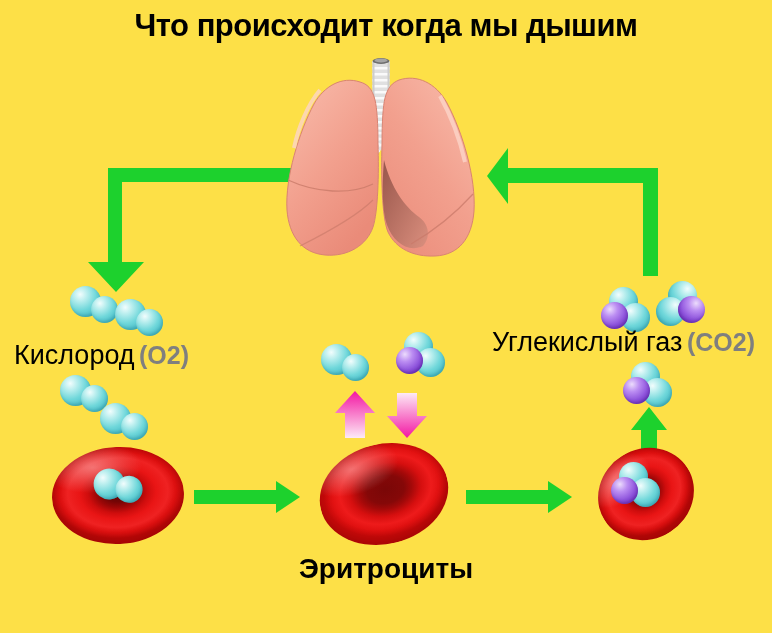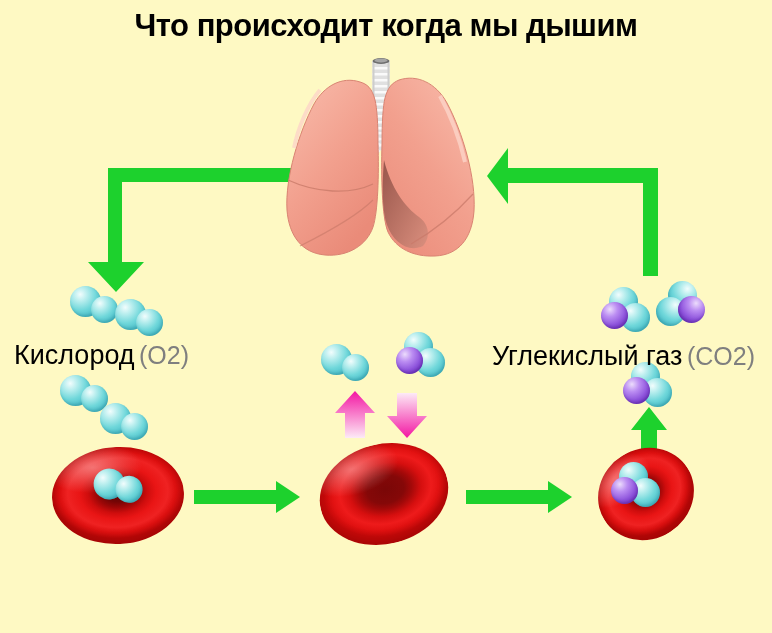--- a/index.html
+++ b/index.html
@@ -4,7 +4,7 @@
 <style>
   html,body{margin:0;padding:0;background:#fff;}
   .canvas{
-    position:relative;width:772px;height:633px;background:#fef9c3;overflow:hidden;
+    position:relative;width:772px;height:633px;background:#fde047;overflow:hidden;
     font-family:"Liberation Sans","DejaVu Sans",sans-serif;
   }
   .title{

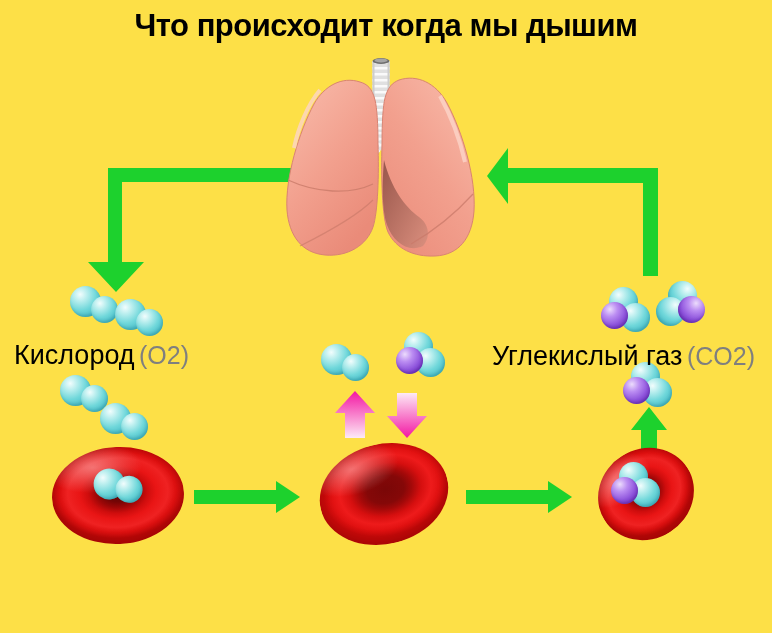--- a/index.html
+++ b/index.html
@@ -15,7 +15,7 @@
   
   .side-label{position:absolute;white-space:nowrap;}
   .side-label .name{font-size:27px;font-weight:normal;color:#000;}
-  .side-label .formula{font-size:25px;font-weight:400;color:var(--formula-gray,#7f7f7f);}
+  .side-label .formula{font-size:25px;font-weight:700;color:var(--formula-gray,#7f7f7f);}
   .label-oxygen{left:14px;top:340px;}
   .label-co2{left:492px;top:341px;}
   .caption{position:absolute;left:0;top:551px;width:100%;text-align:center;

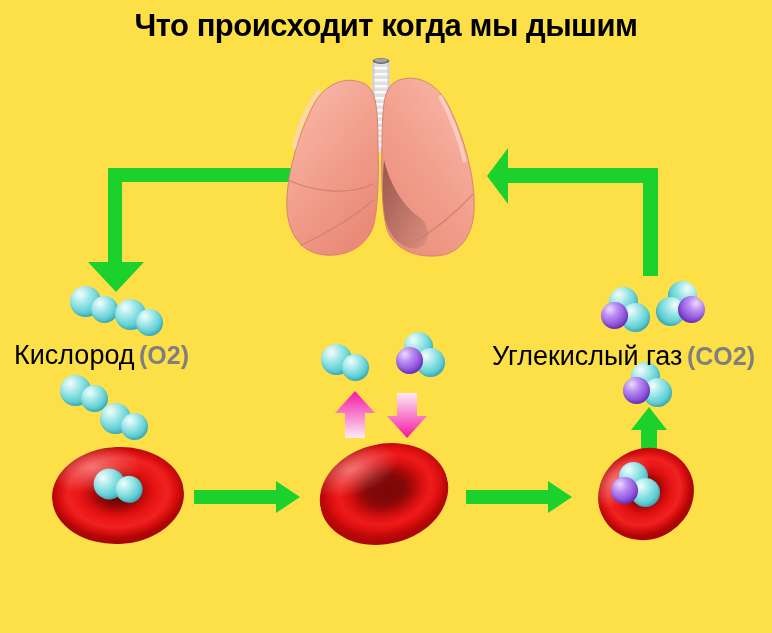--- a/index.html
+++ b/index.html
@@ -17,7 +17,7 @@
   .side-label .name{font-size:27px;font-weight:normal;color:#000;}
   .side-label .formula{font-size:25px;font-weight:700;color:var(--formula-gray,#7f7f7f);}
   .label-oxygen{left:14px;top:340px;}
-  .label-co2{left:492px;top:341px;}
+  .label-co2{left:492px;top:327px;}
   .caption{position:absolute;left:0;top:551px;width:100%;text-align:center;
     font-size:28px;font-weight:bold;color:#000;line-height:35px;}
   

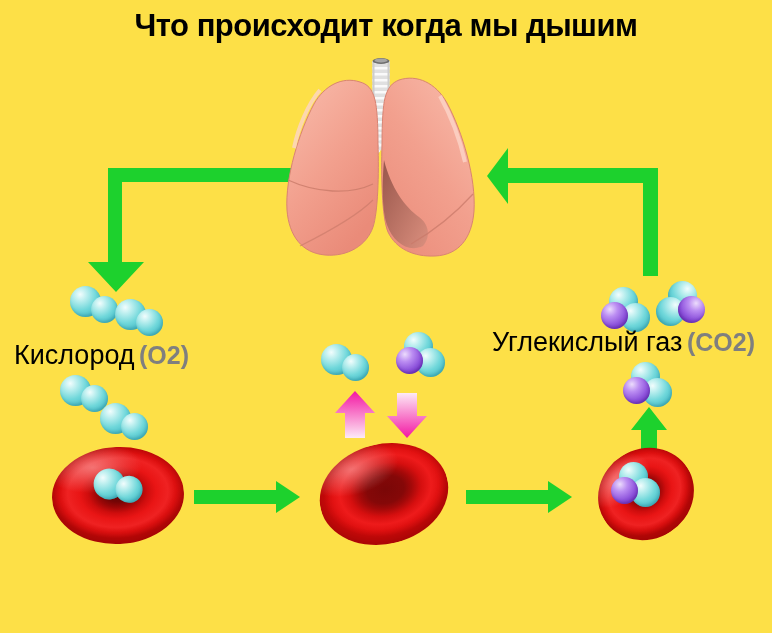--- a/index.html
+++ b/index.html
@@ -194,6 +194,7 @@
     <span class="formula">(CO2)</span>
   </div>
   <div class="caption">
+    <div>Эритроциты</div>
   </div>
 
 </div>

